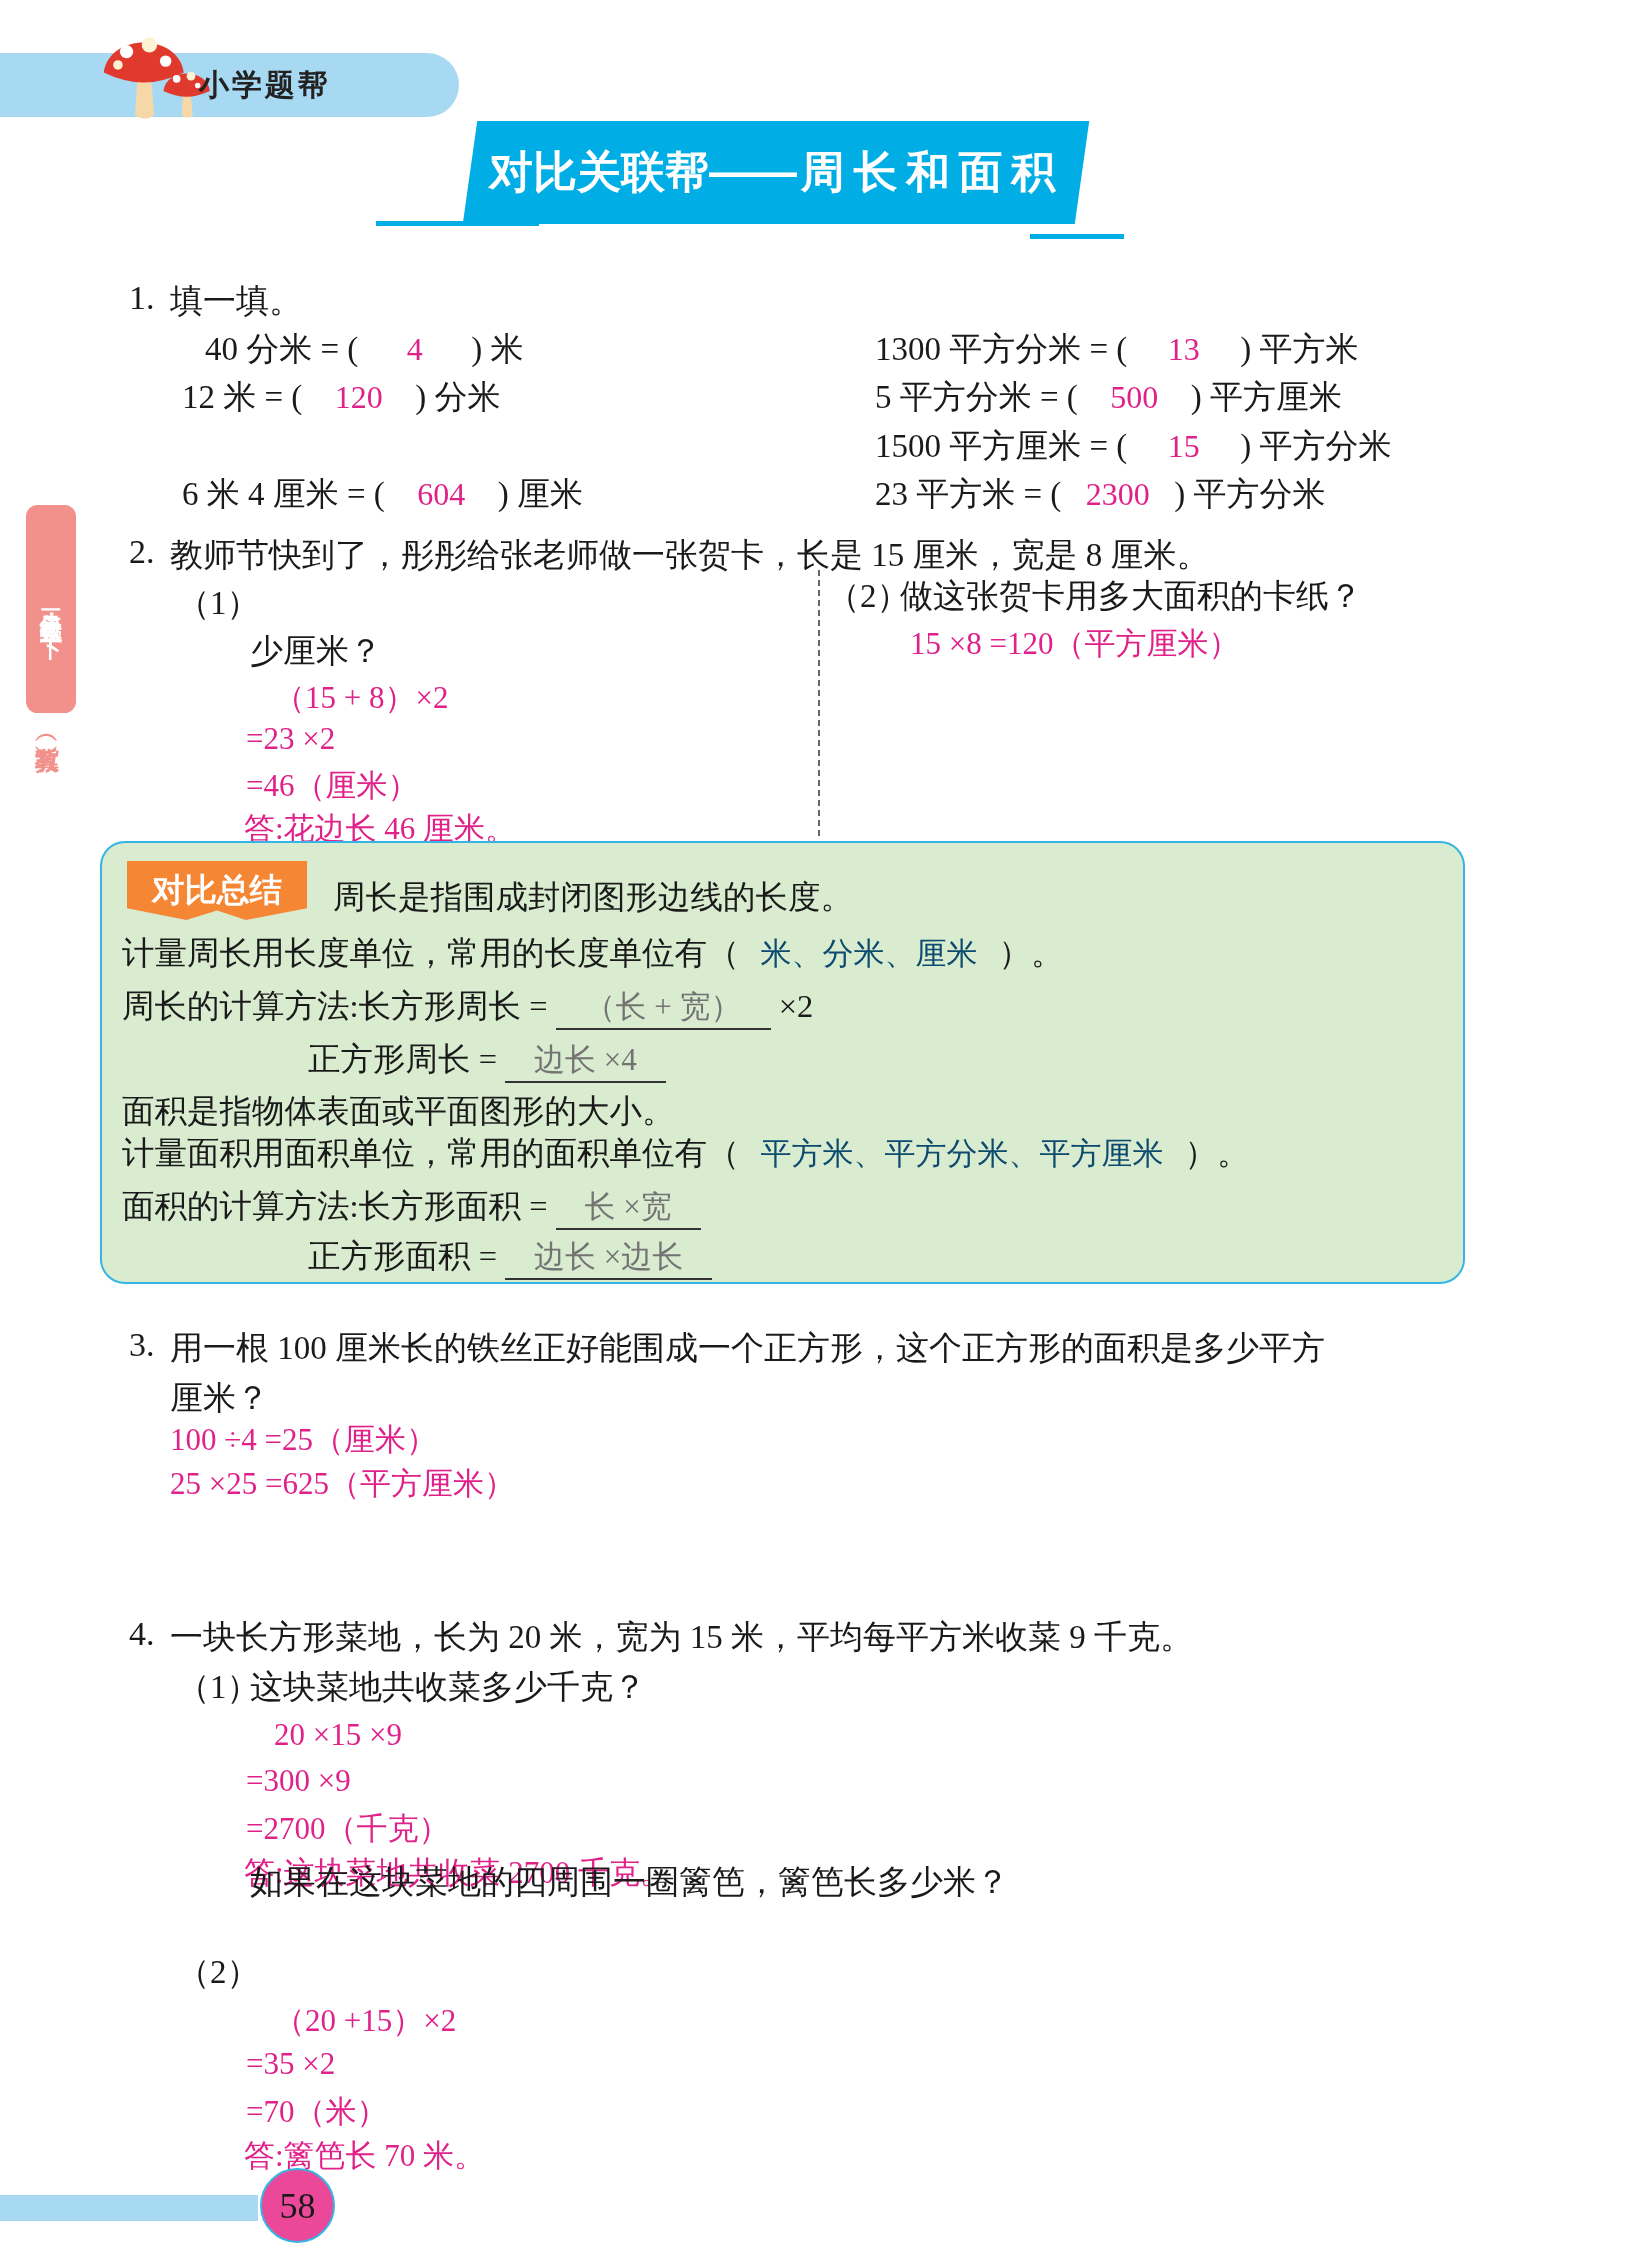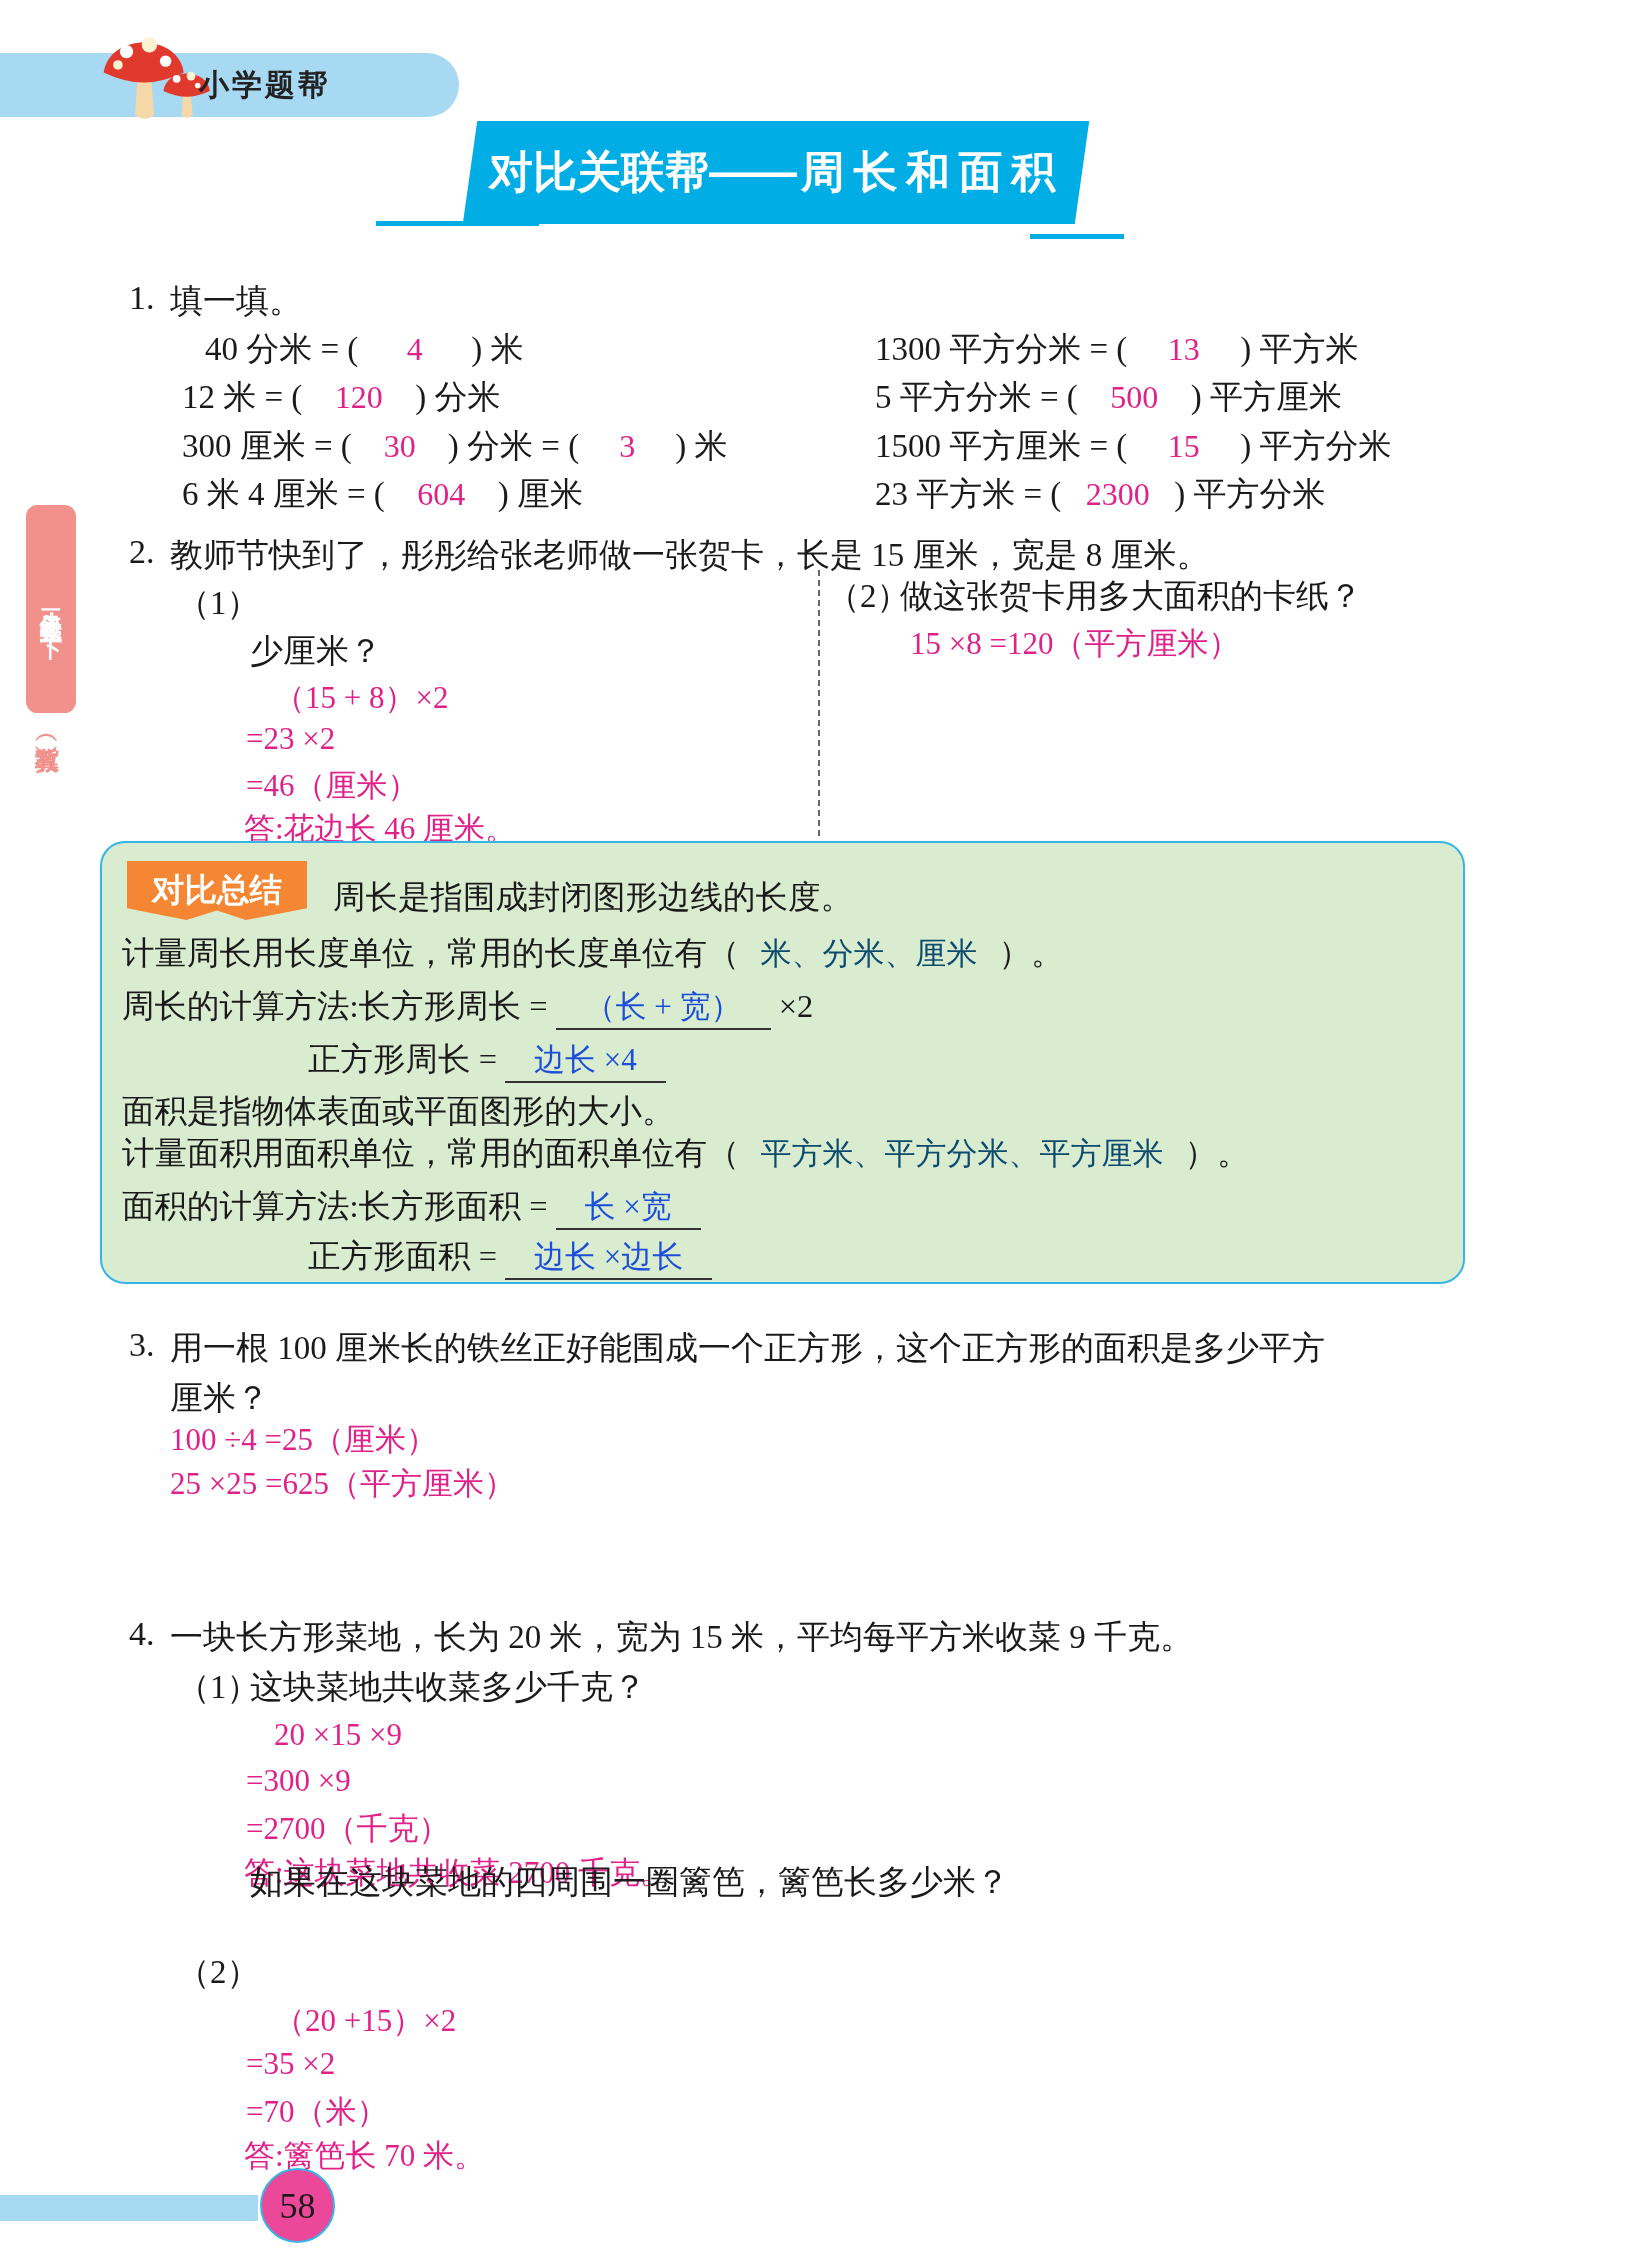--- a/index.html
+++ b/index.html
@@ -83,7 +83,6 @@
 
   <div class="abs stem" style="left:186px;top:327px;margin-left:19px;"><span>40 分米 = (</span><span class="blank">4</span><span>) 米</span></div>
   <div class="abs stem" style="left:182px;top:375px;"><span>12 米 = (</span><span class="blank">120</span><span>) 分米</span></div>
-  <div class="abs stem" style="left:182px;top:424px;"><span>300 厘米 = (</span><span class="blank narrow">30</span><span>) 分米 = (</span><span class="blank narrow">3</span><span>) 米</span></div>
   <div class="abs stem" style="left:182px;top:472px;"><span>6 米 4 厘米 = (</span><span class="blank">604</span><span>) 厘米</span></div>
 
   <div class="abs stem" style="left:875px;top:327px;"><span>1300 平方分米 = (</span><span class="blank">13</span><span>) 平方米</span></div>

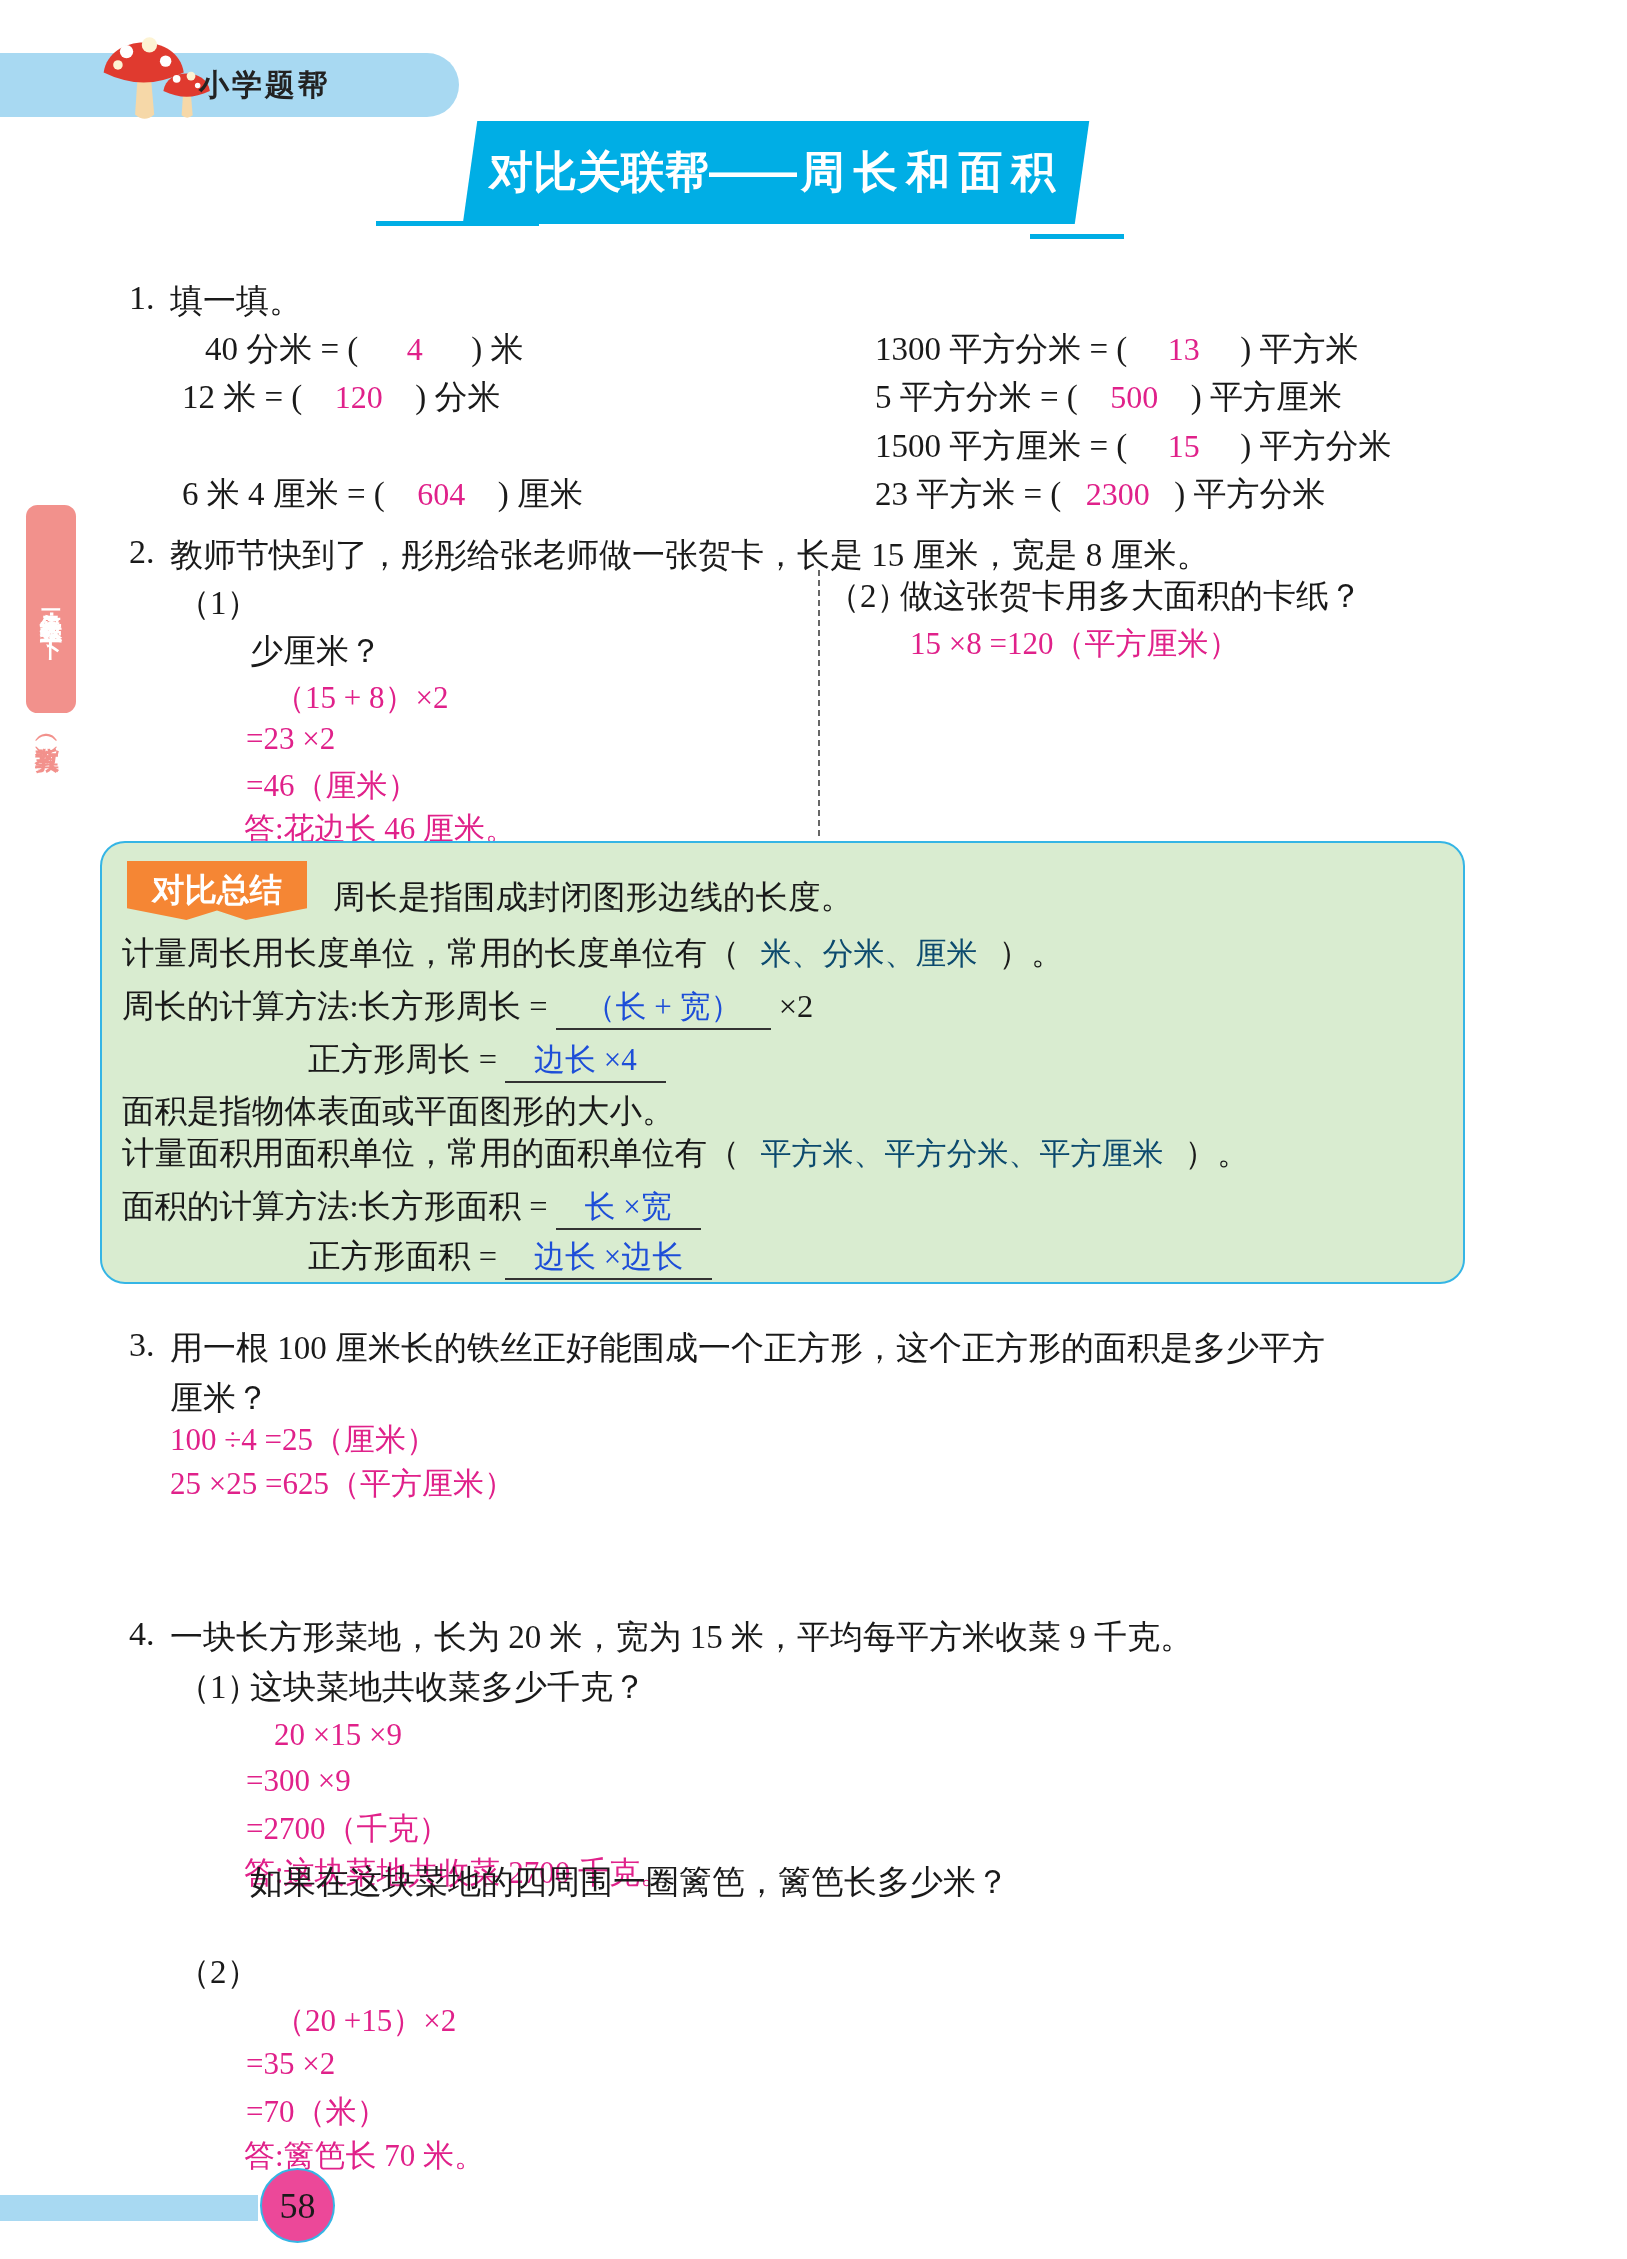--- a/index.html
+++ b/index.html
@@ -33,7 +33,7 @@
          clip-path:polygon(0 0,100% 0,100% 80%,66% 100%,50% 84%,33% 100%,0 80%);}
   .sum-line{font-size:32.5px;white-space:nowrap;}
   .sum-pink{color:#0c4a6e;padding:0 21px;font-size:31px;}
-  .fx{display:inline-block;color:#1d4ed8;font-size:31px;padding:0 29px;border-bottom:2.9px solid #333;}
+  .fx{display:inline-block;color:#737373;font-size:31px;padding:0 29px;border-bottom:2.9px solid #333;}
   
   .side-tab{left:26px;top:505px;width:50px;height:208px;background:#f2918c;border-radius:11.5px;
             display:flex;align-items:center;justify-content:center;}

